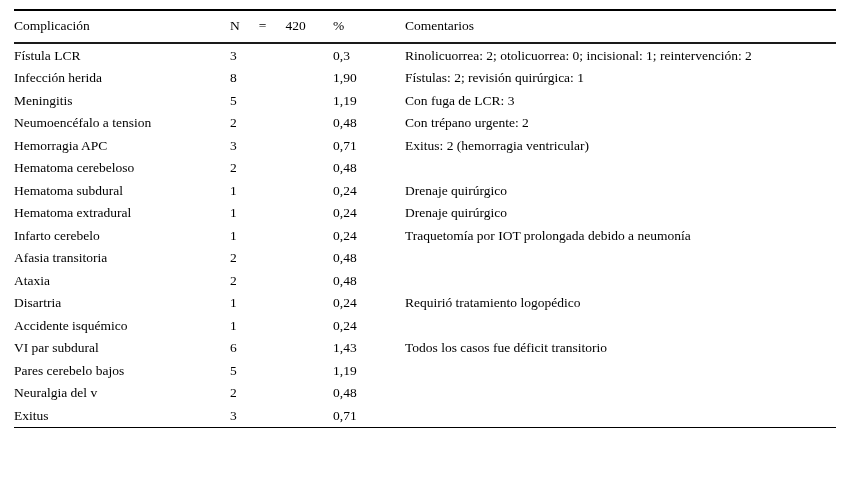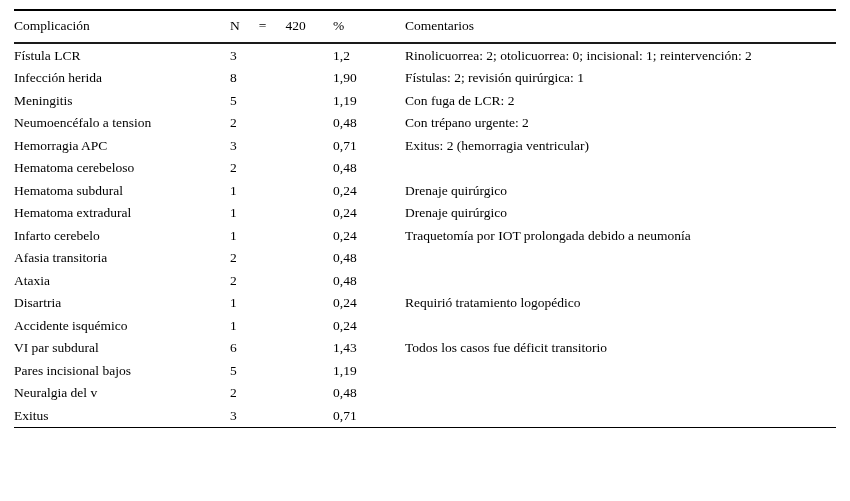--- a/index.html
+++ b/index.html
@@ -89,7 +89,7 @@
         <tr>
           <td>Fístula LCR</td>
           <td>3</td>
-          <td>1,2</td>
+          <td>0,3</td>
           <td>Rinolicuorrea: 2; otolicuorrea: 0; incisional: 1; reintervención: 2</td>
         </tr>
         <tr>

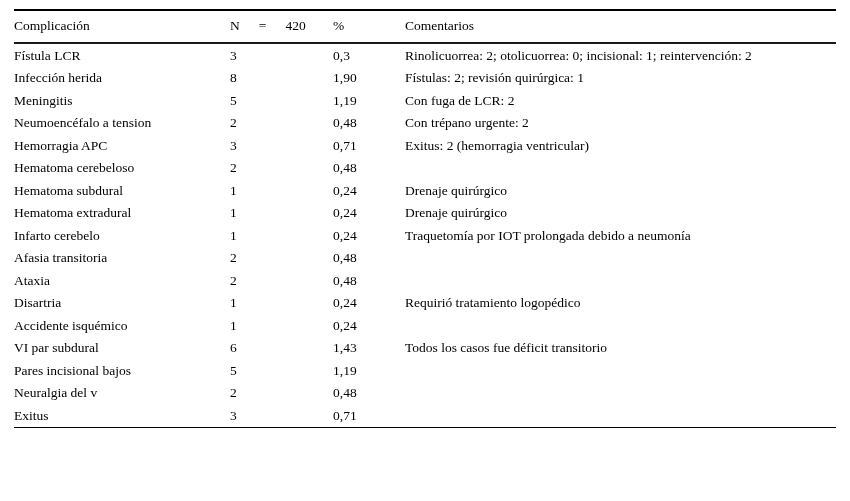--- a/index.html
+++ b/index.html
@@ -102,7 +102,7 @@
           <td>Meningitis</td>
           <td>5</td>
           <td>1,19</td>
-          <td>Con fuga de LCR: 2</td>
+          <td>Con fuga de LCR: 3</td>
         </tr>
         <tr>
           <td>Neumoencéfalo a tension</td>

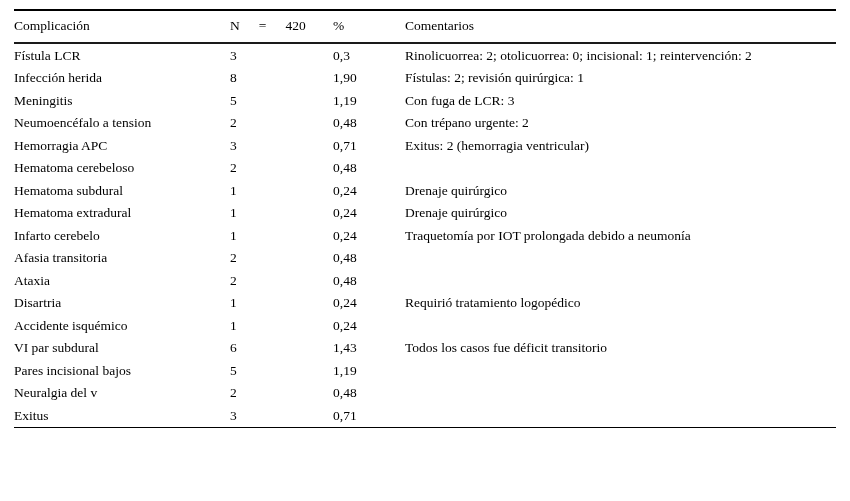--- a/index.html
+++ b/index.html
@@ -171,7 +171,7 @@
           <td>Todos los casos fue déficit transitorio</td>
         </tr>
         <tr>
-          <td>Pares incisional bajos</td>
+          <td>Pares cerebelo bajos</td>
           <td>5</td>
           <td>1,19</td>
           <td></td>

